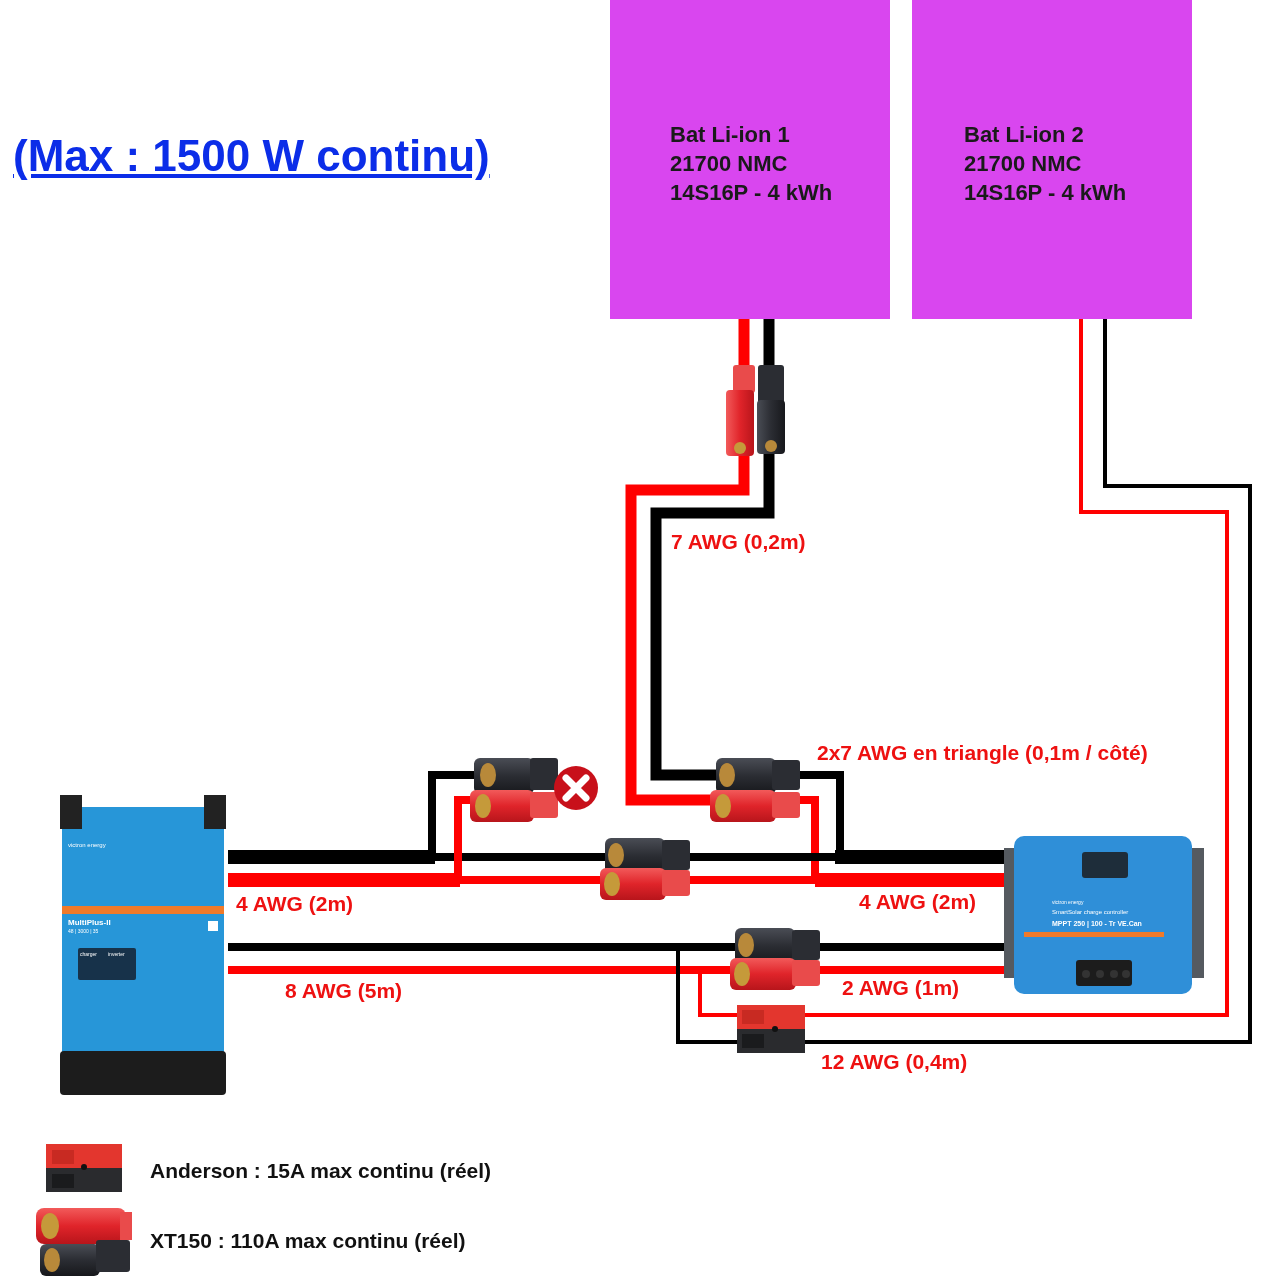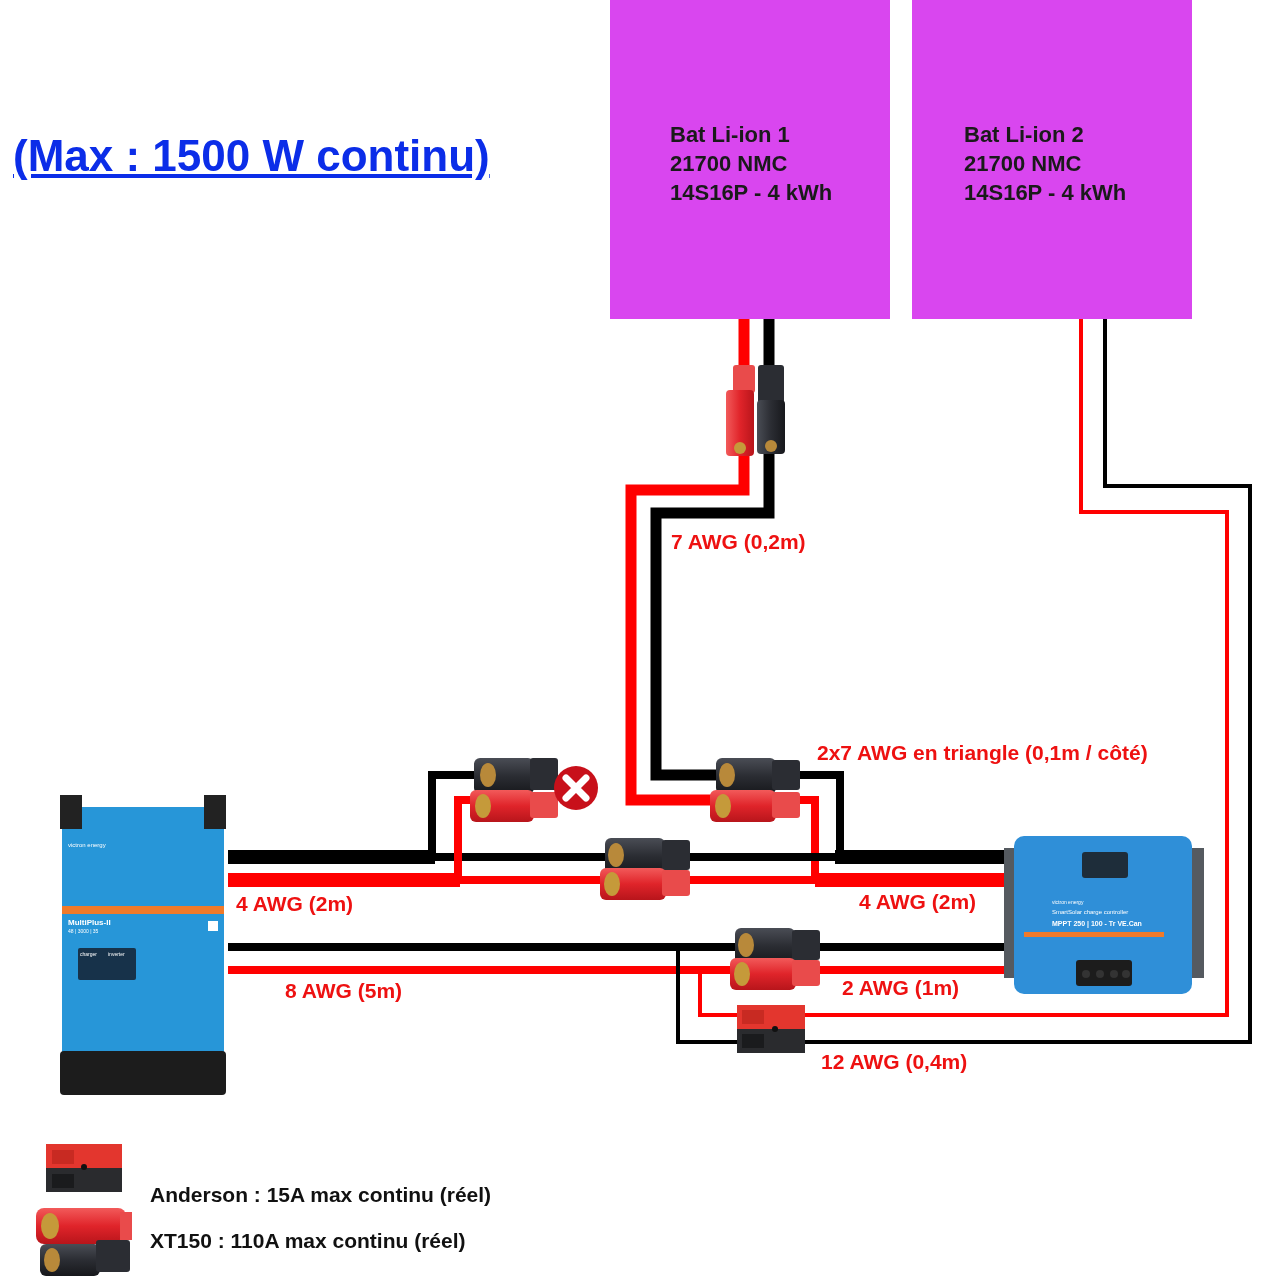--- a/index.html
+++ b/index.html
@@ -228,7 +228,7 @@
 <div class="wire-label" style="left:842px;top:976px;">2 AWG (1m)</div>
 <div class="wire-label" style="left:821px;top:1050px;">12 AWG (0,4m)</div>
 
-<div class="legend-text" style="left:150px;top:1159px;margin-top:24px;">Anderson : 15A max continu (réel)</div>
+<div class="legend-text" style="left:150px;top:1159px;">Anderson : 15A max continu (réel)</div>
 <div class="legend-text" style="left:150px;top:1229px;">XT150 : 110A max continu (réel)</div>
 
 </body></html>

